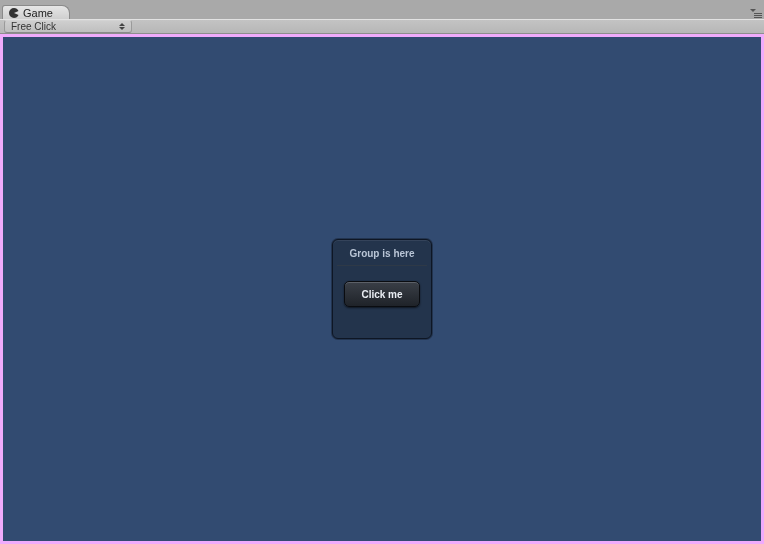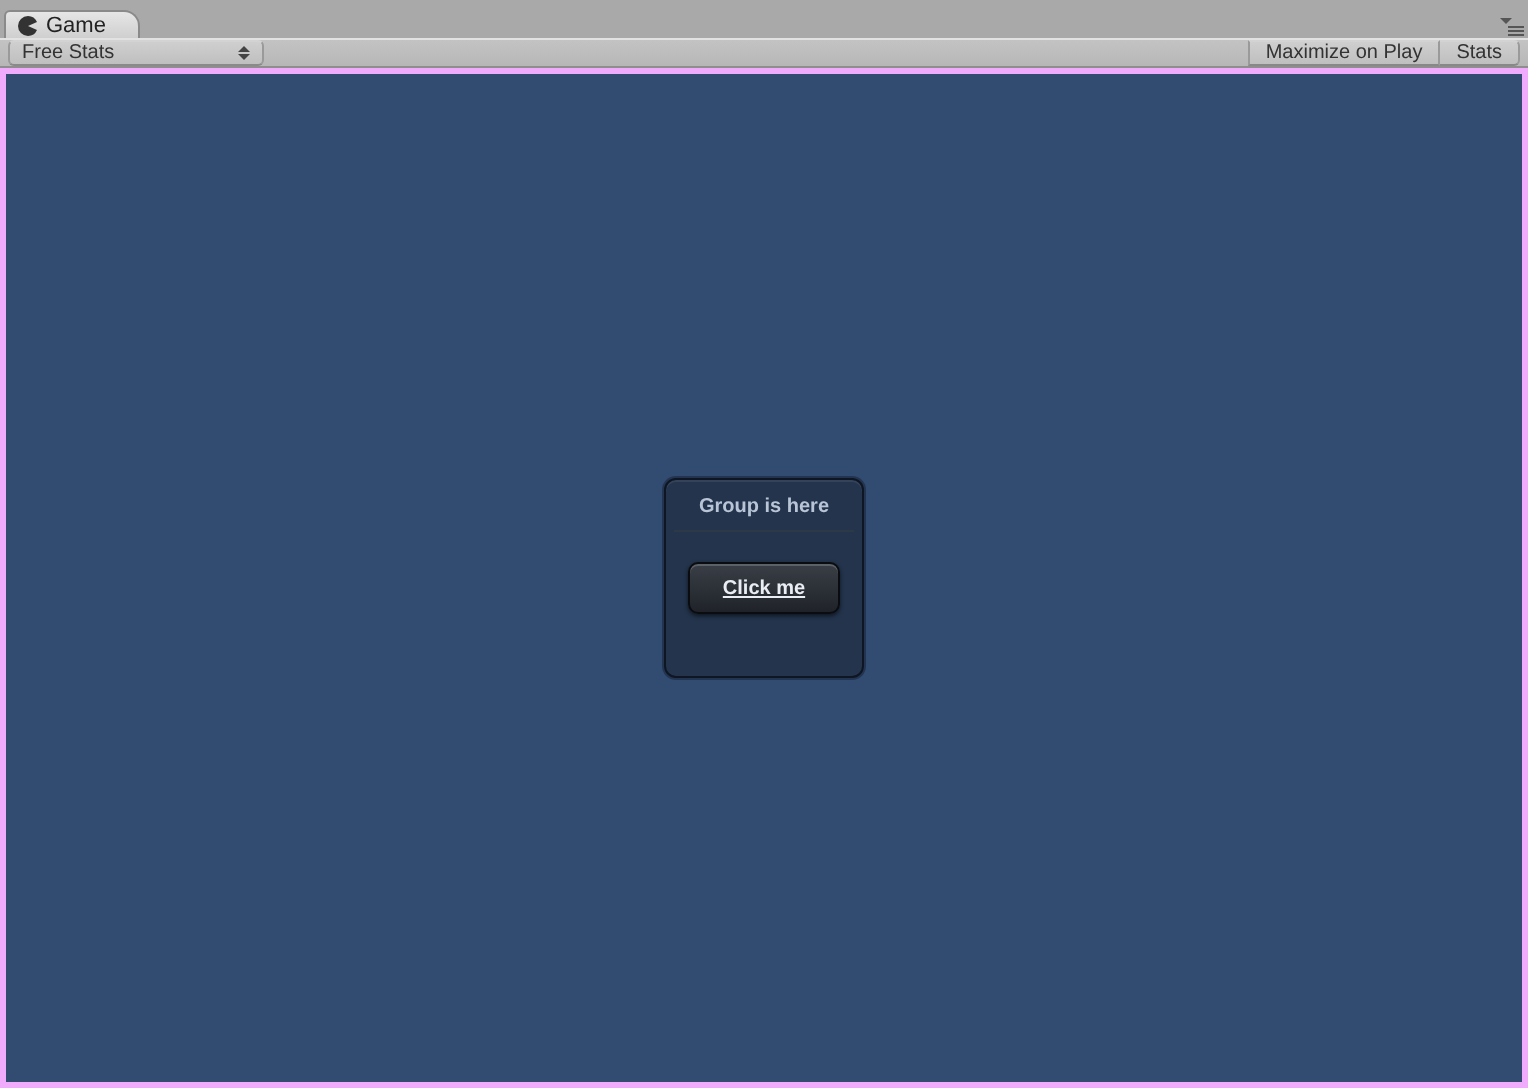--- a/index.html
+++ b/index.html
@@ -228,7 +228,7 @@
   <div class="toolbar">
     <div class="tb-left">
       <div class="aspect">
-        <span>Free Stats</span>
+        <span>Free Click</span>
         <span class="arrows">
           <span class="up"></span>
           <span class="down"></span>

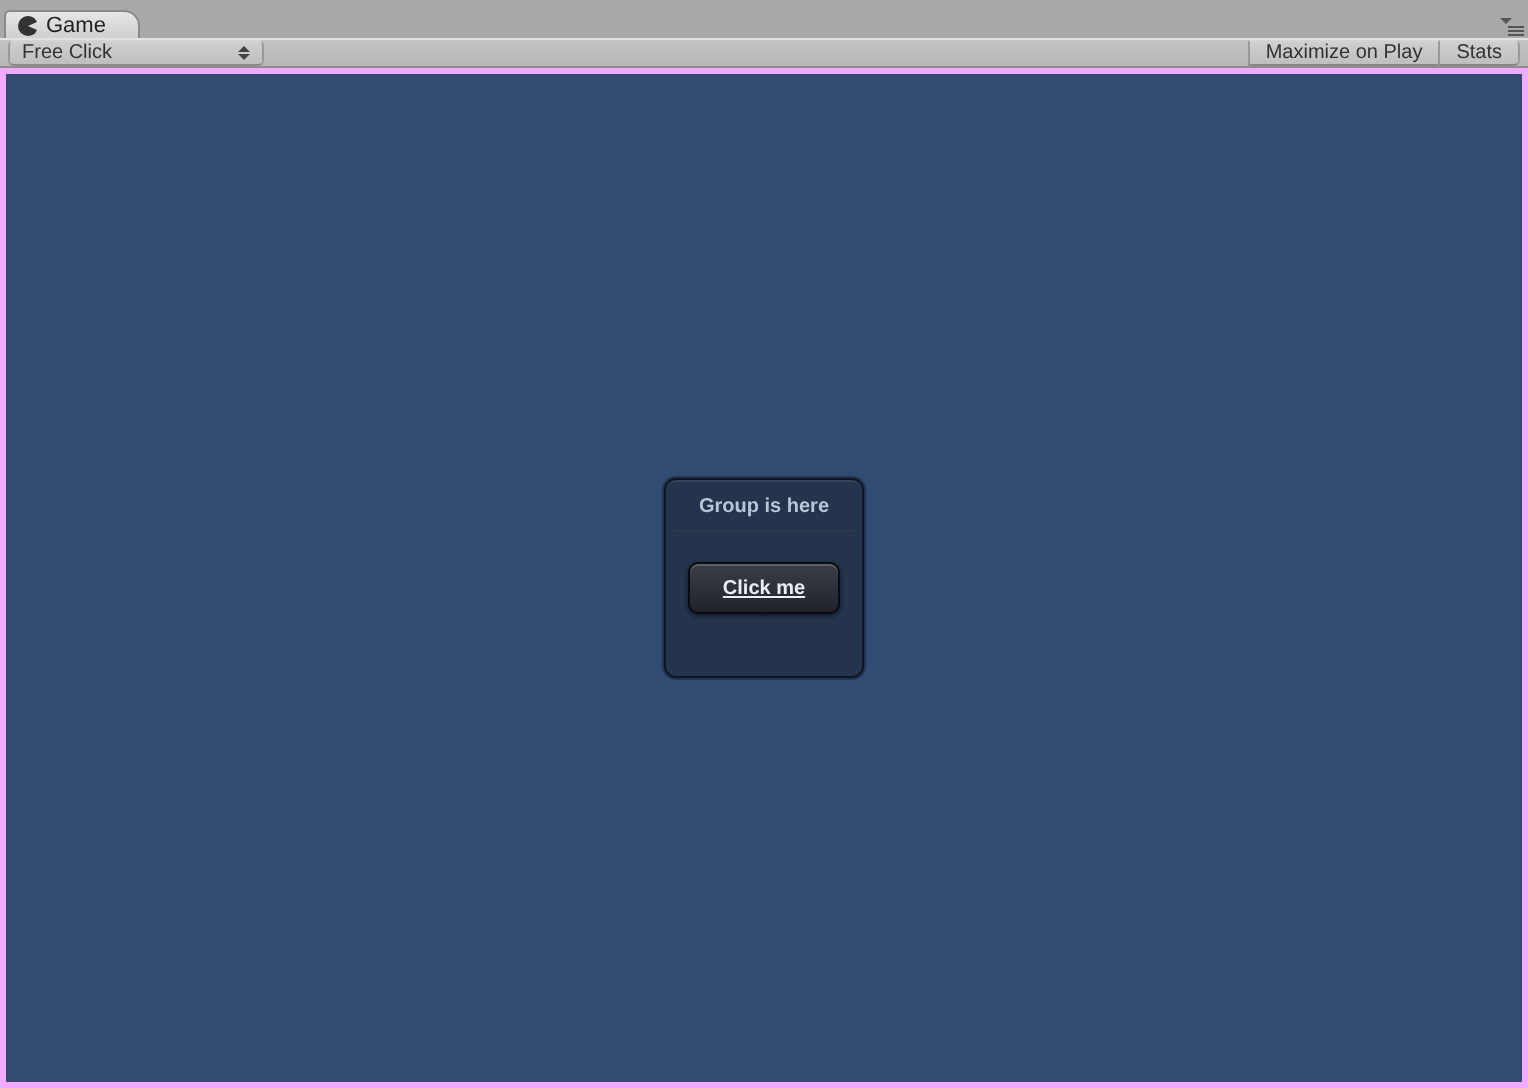--- a/index.html
+++ b/index.html
@@ -236,14 +236,6 @@
       </div>
     </div>
     <div class="tb-spacer"></div>
-    <div class="tb-right">
-      <div class="tb-btn">
-        <span>Maximize on Play</span>
-      </div>
-      <div class="tb-btn last">
-        <span>Stats</span>
-      </div>
-    </div>
   </div>
 
   <div class="viewport-wrap">

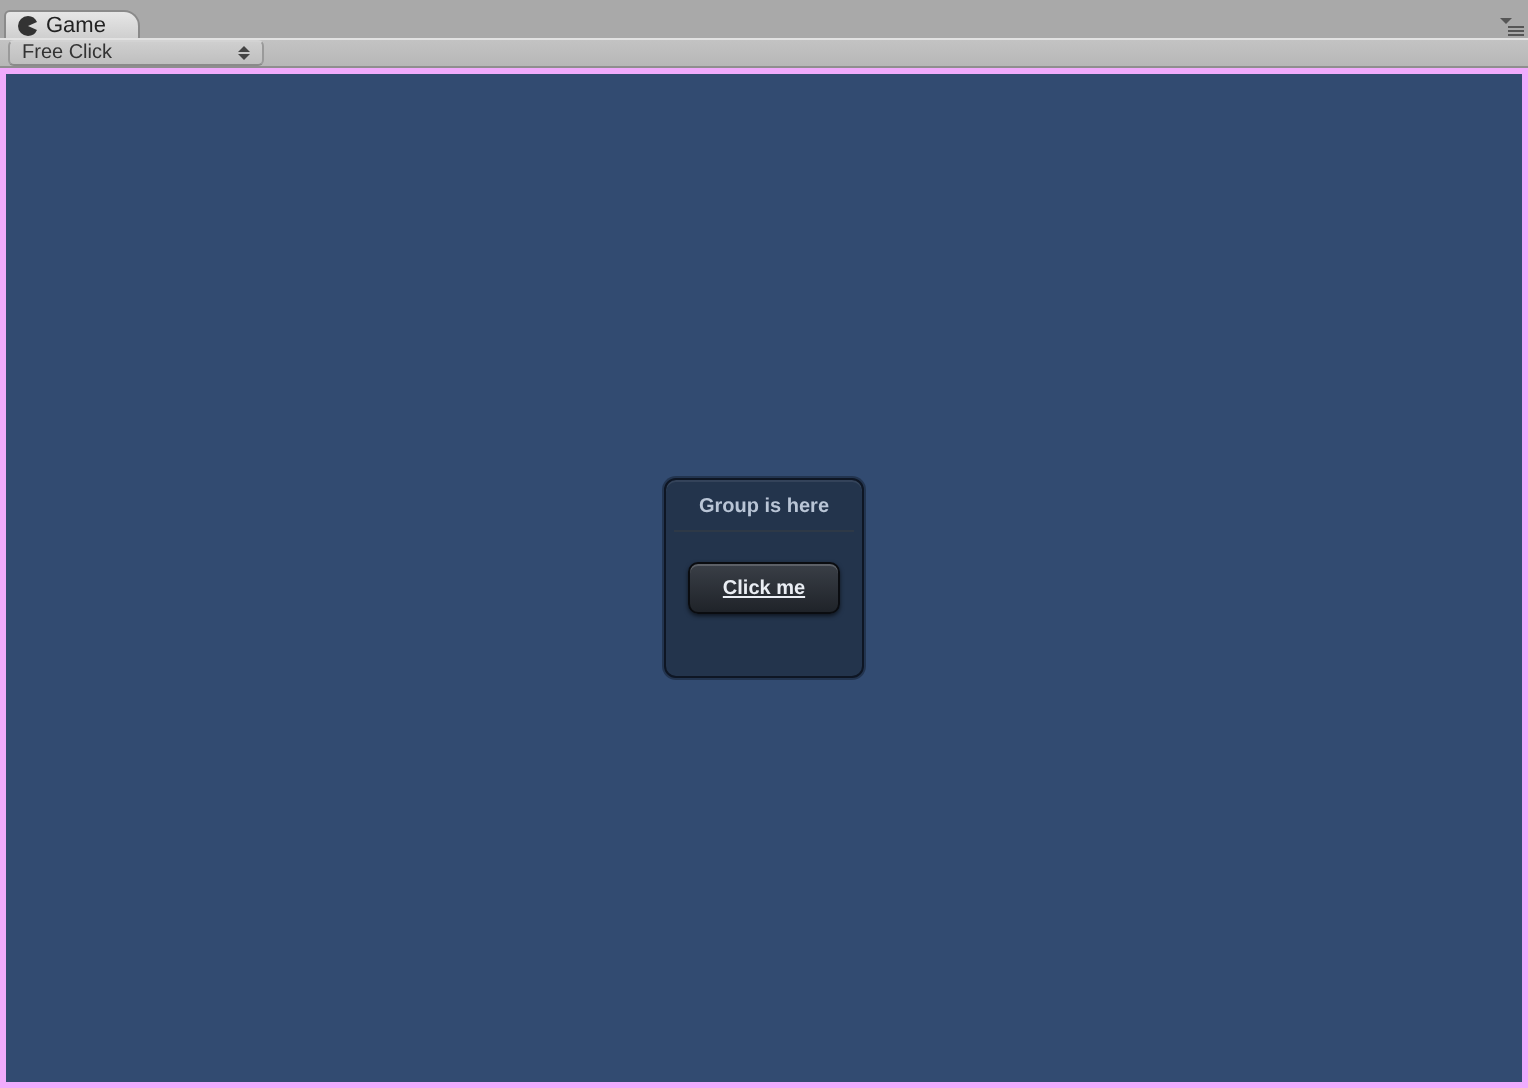--- a/index.html
+++ b/index.html
@@ -198,7 +198,6 @@
     align-items: center;
     justify-content: center;
     cursor: pointer;
-    text-decoration: underline;
   }
 </style>
 </head>

